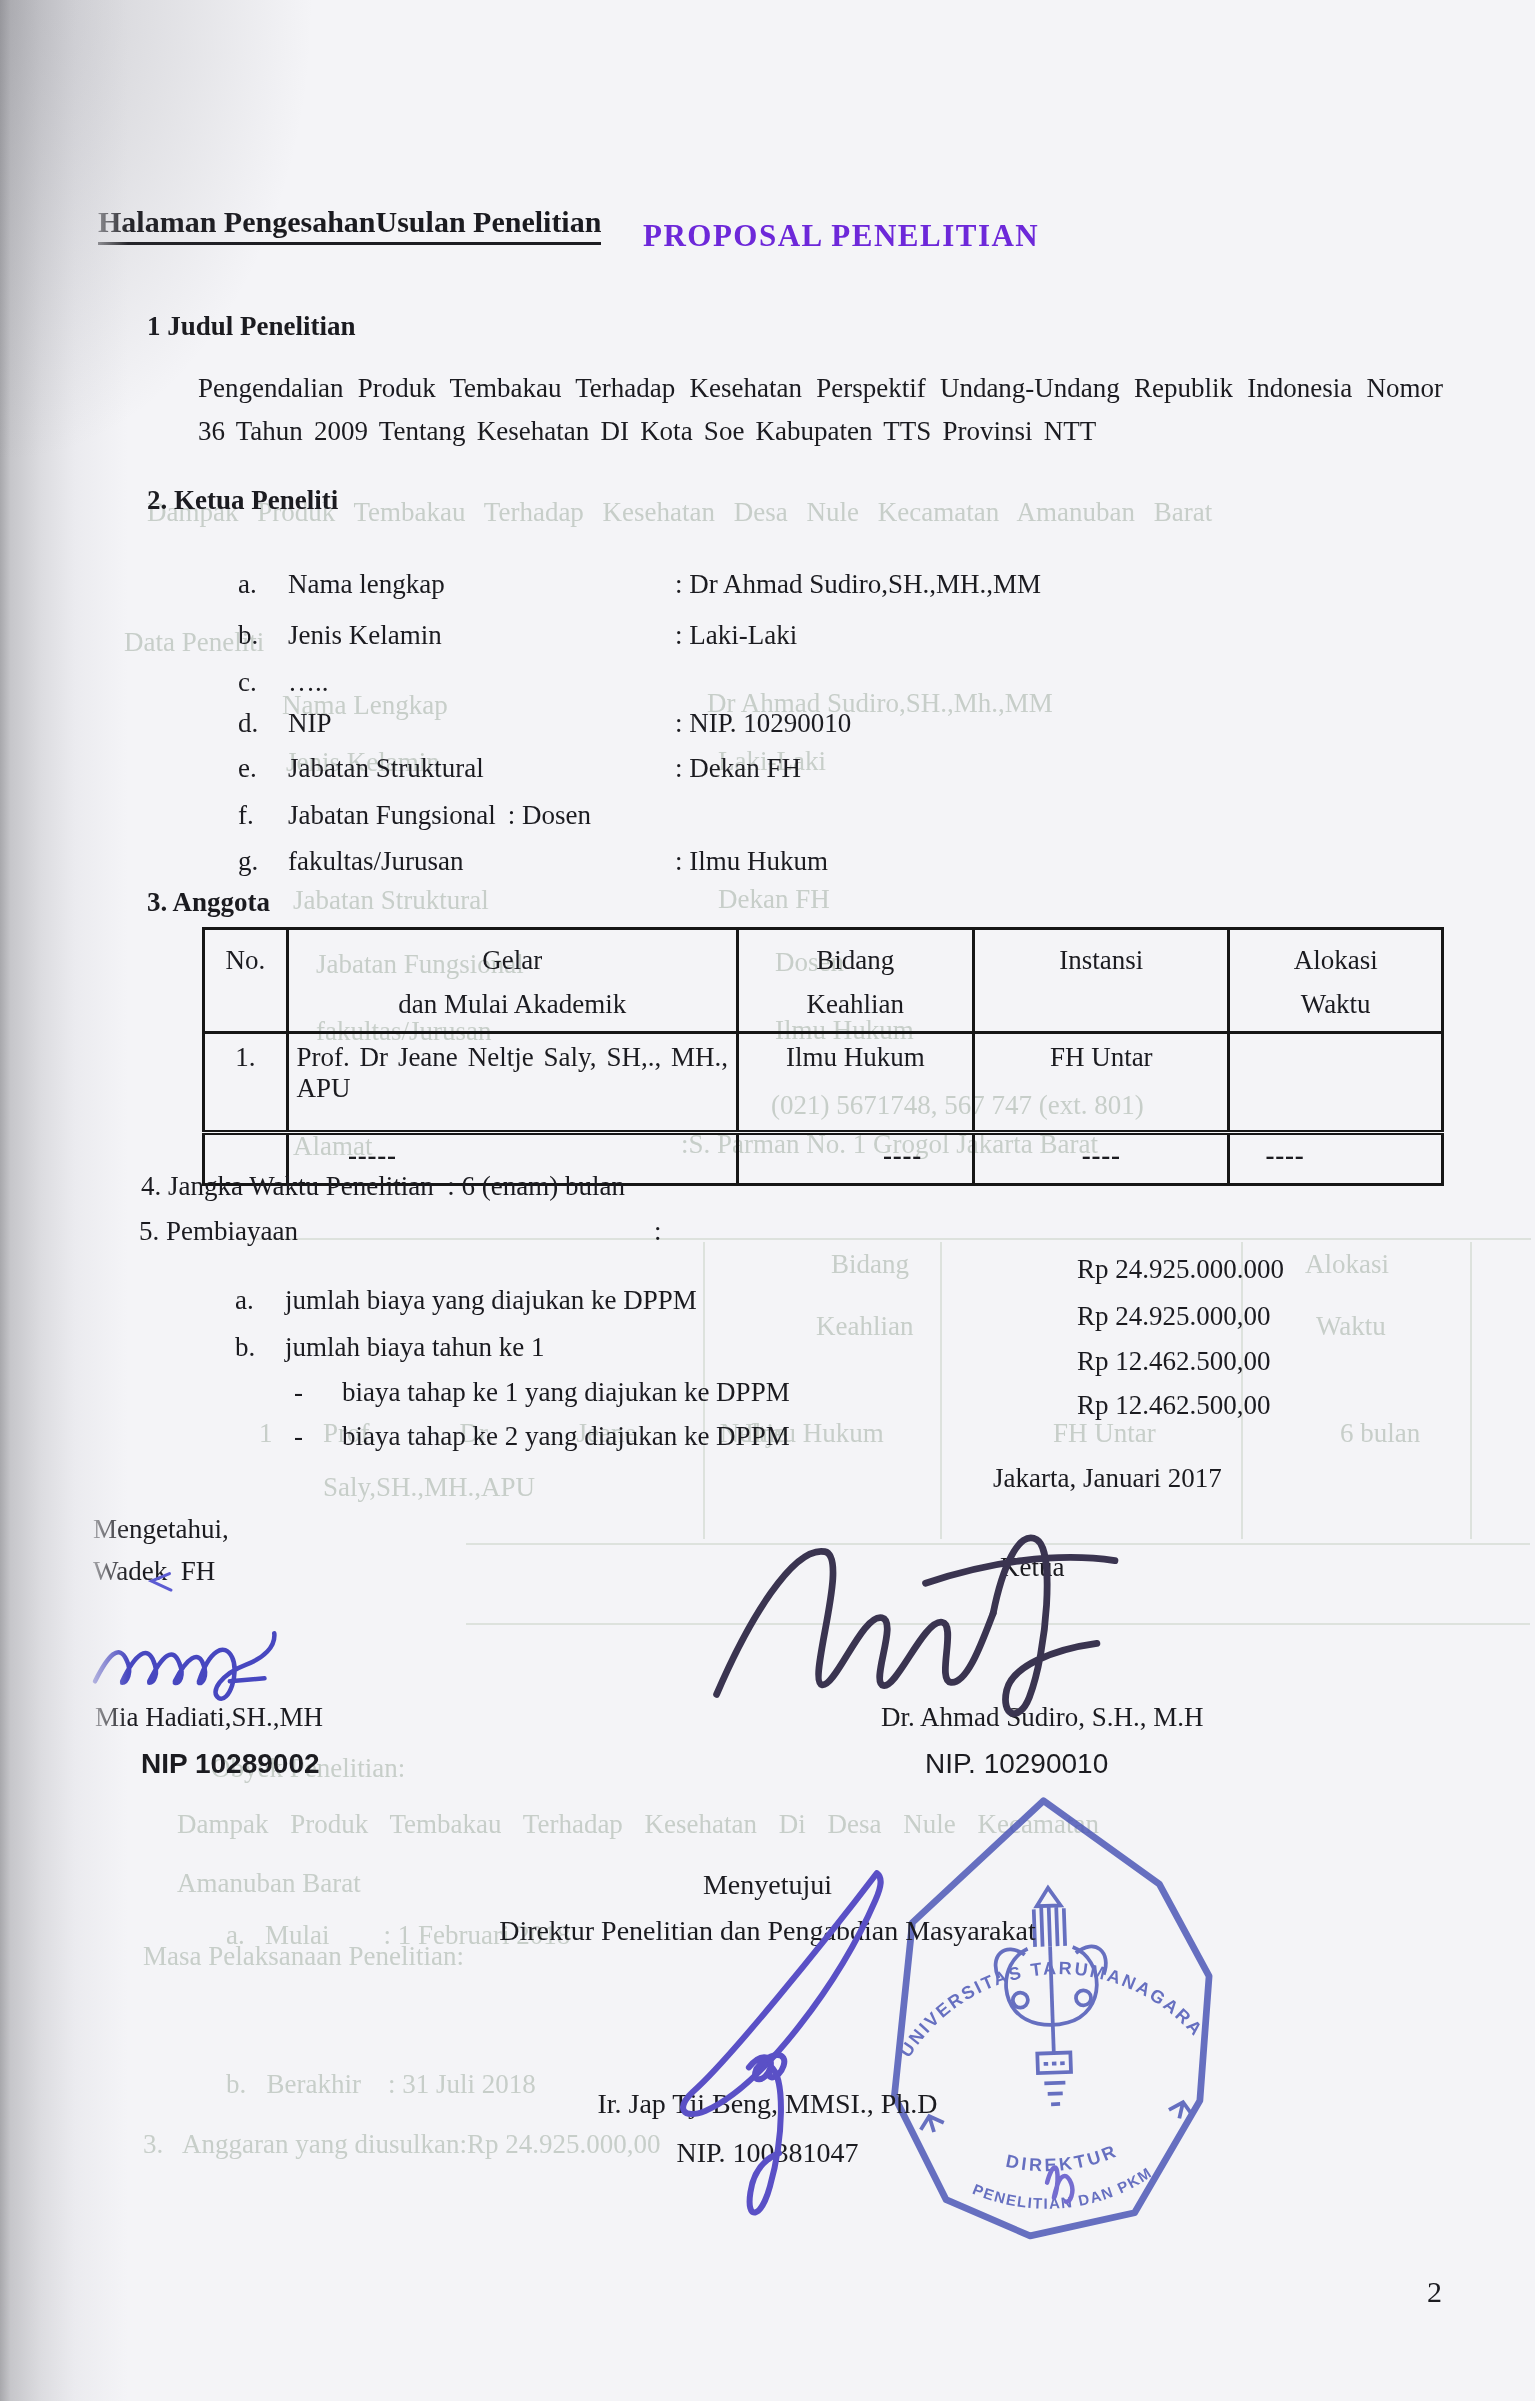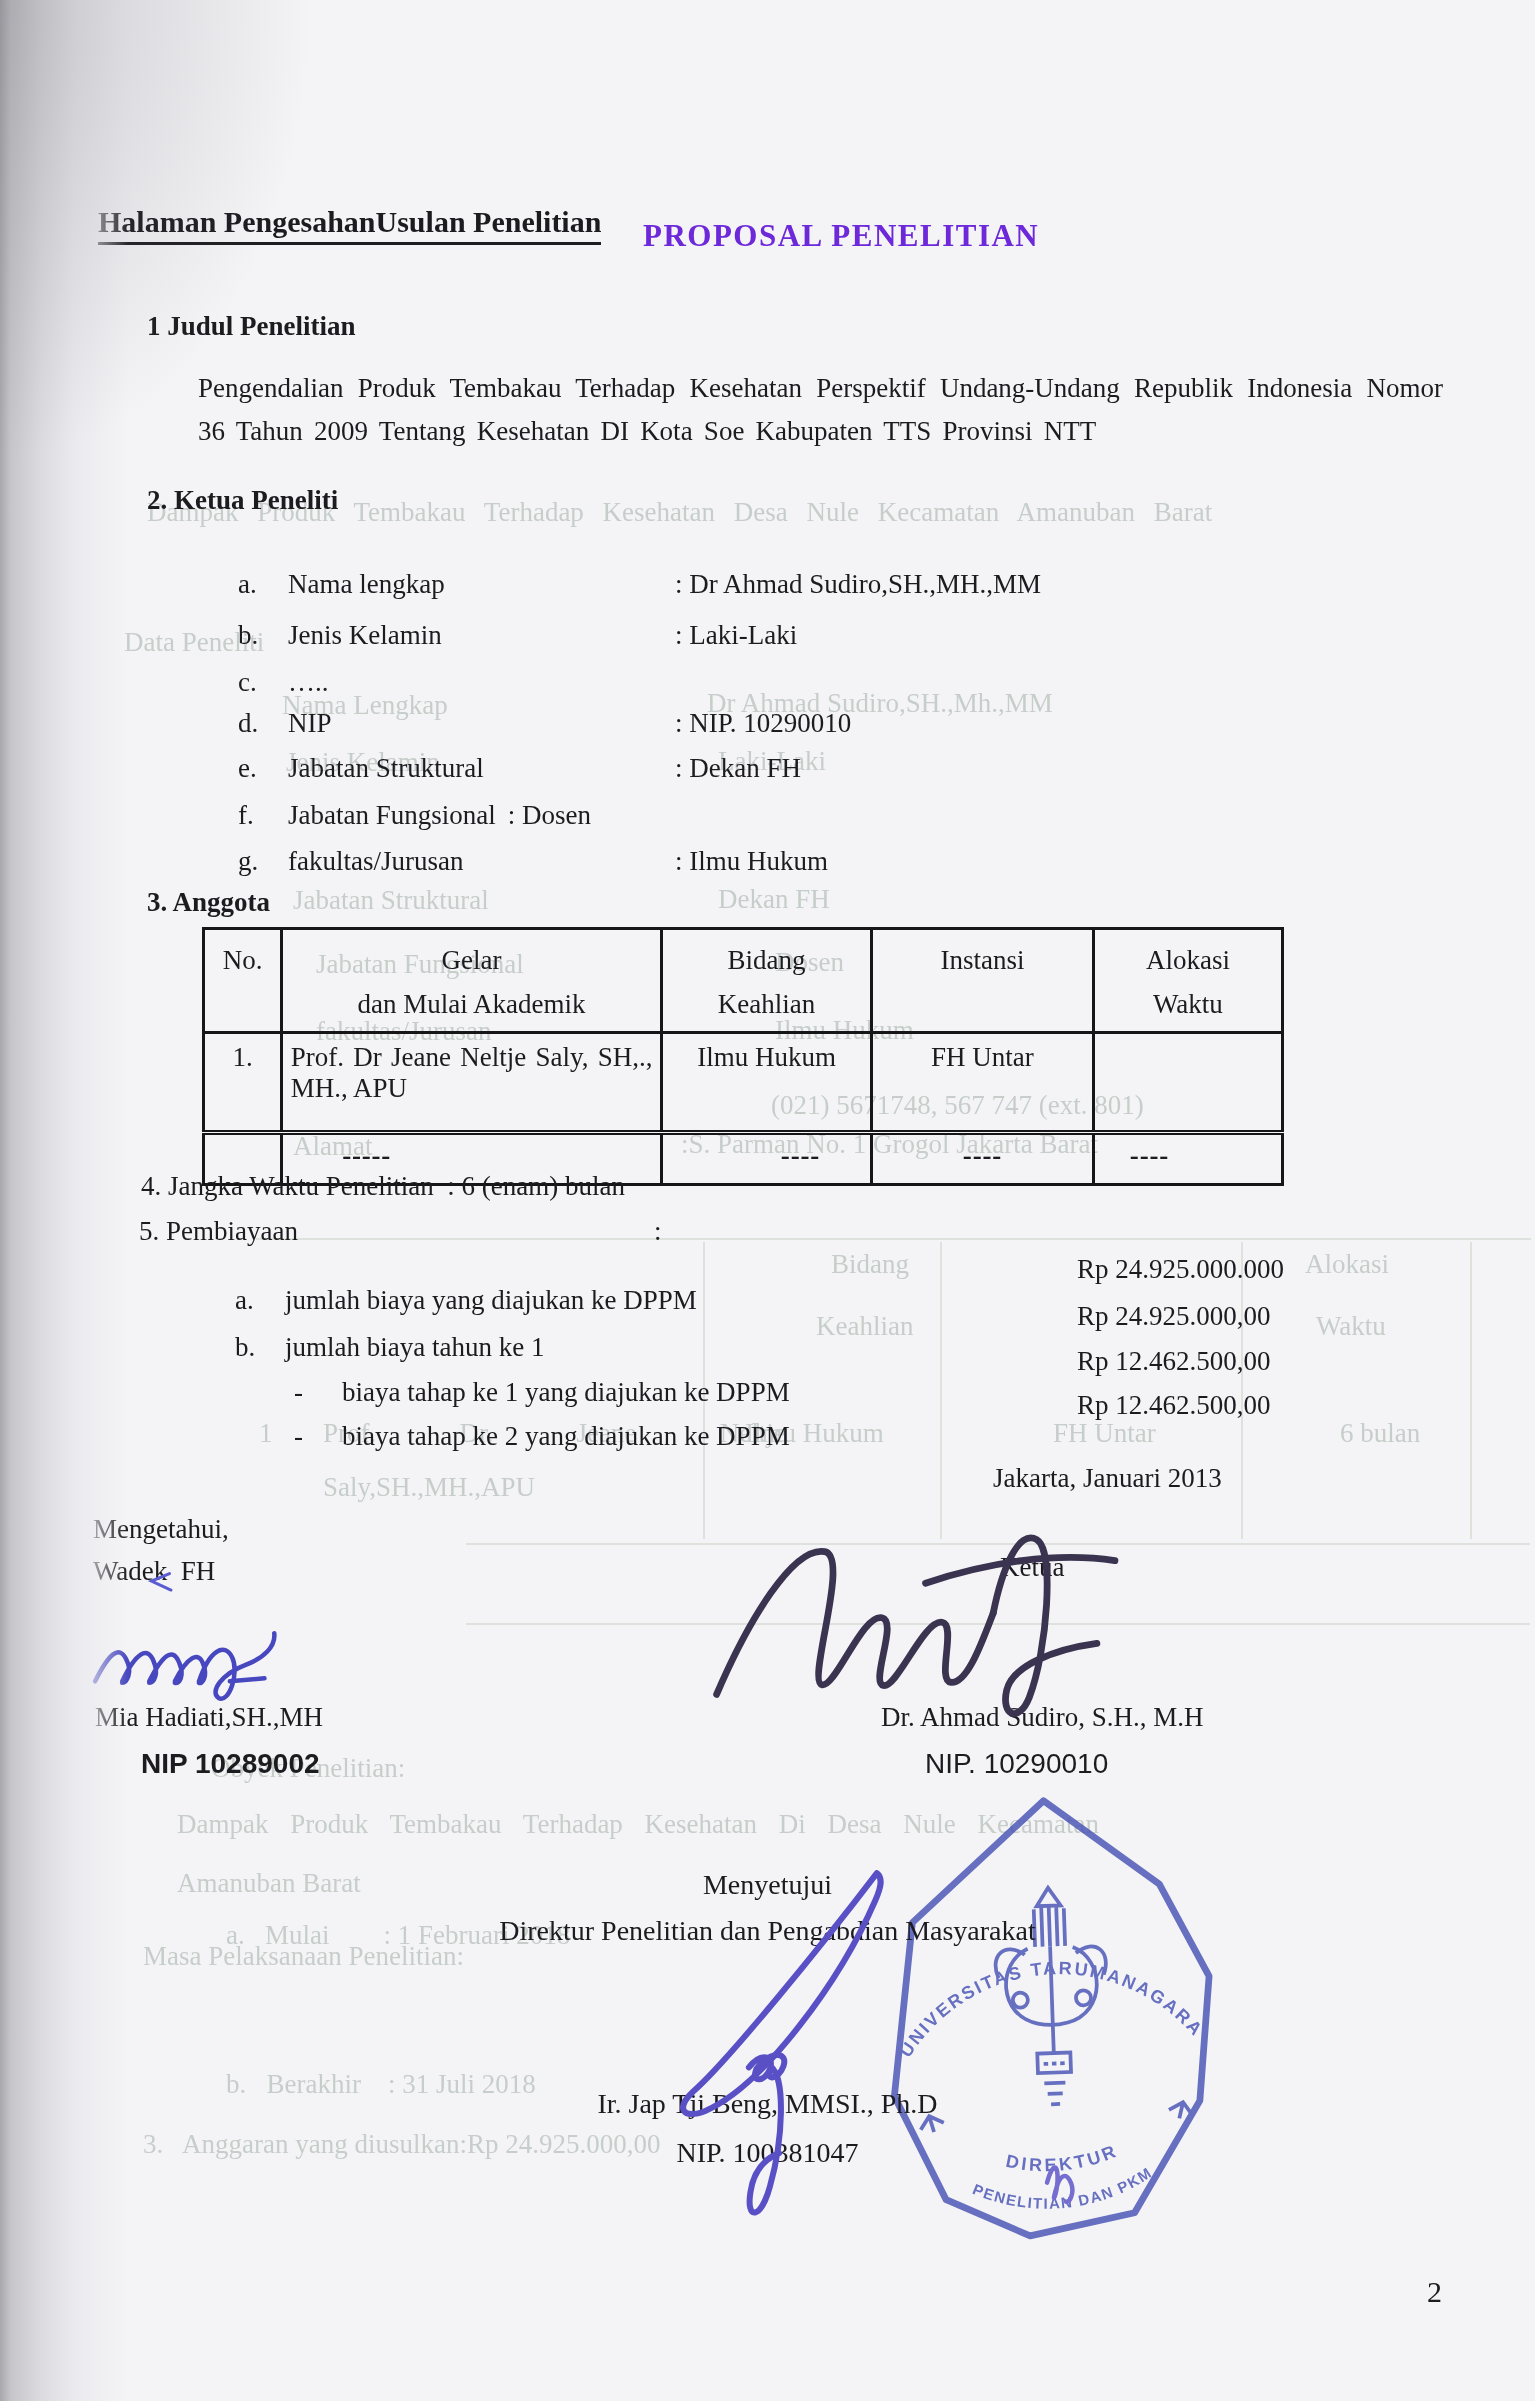--- a/index.html
+++ b/index.html
@@ -33,7 +33,7 @@
   .row .lbl{display:inline-block; width:387px;}
   .row.tight .lbl{width:auto; margin-right:12px;}
   
-  table.anggota{position:absolute; left:202px; top:927px; width:1082px;
+  table.anggota{position:absolute; left:202px; top:927px; width:1242px;
     border-collapse:collapse; font-size:27px;}
   table.anggota th, table.anggota td{border:3px solid #161616; vertical-align:top; font-weight:normal; padding:4.5px 7.5px;}
   table.anggota thead th{text-align:center; line-height:1.65; height:89px; padding-top:7.5px;}

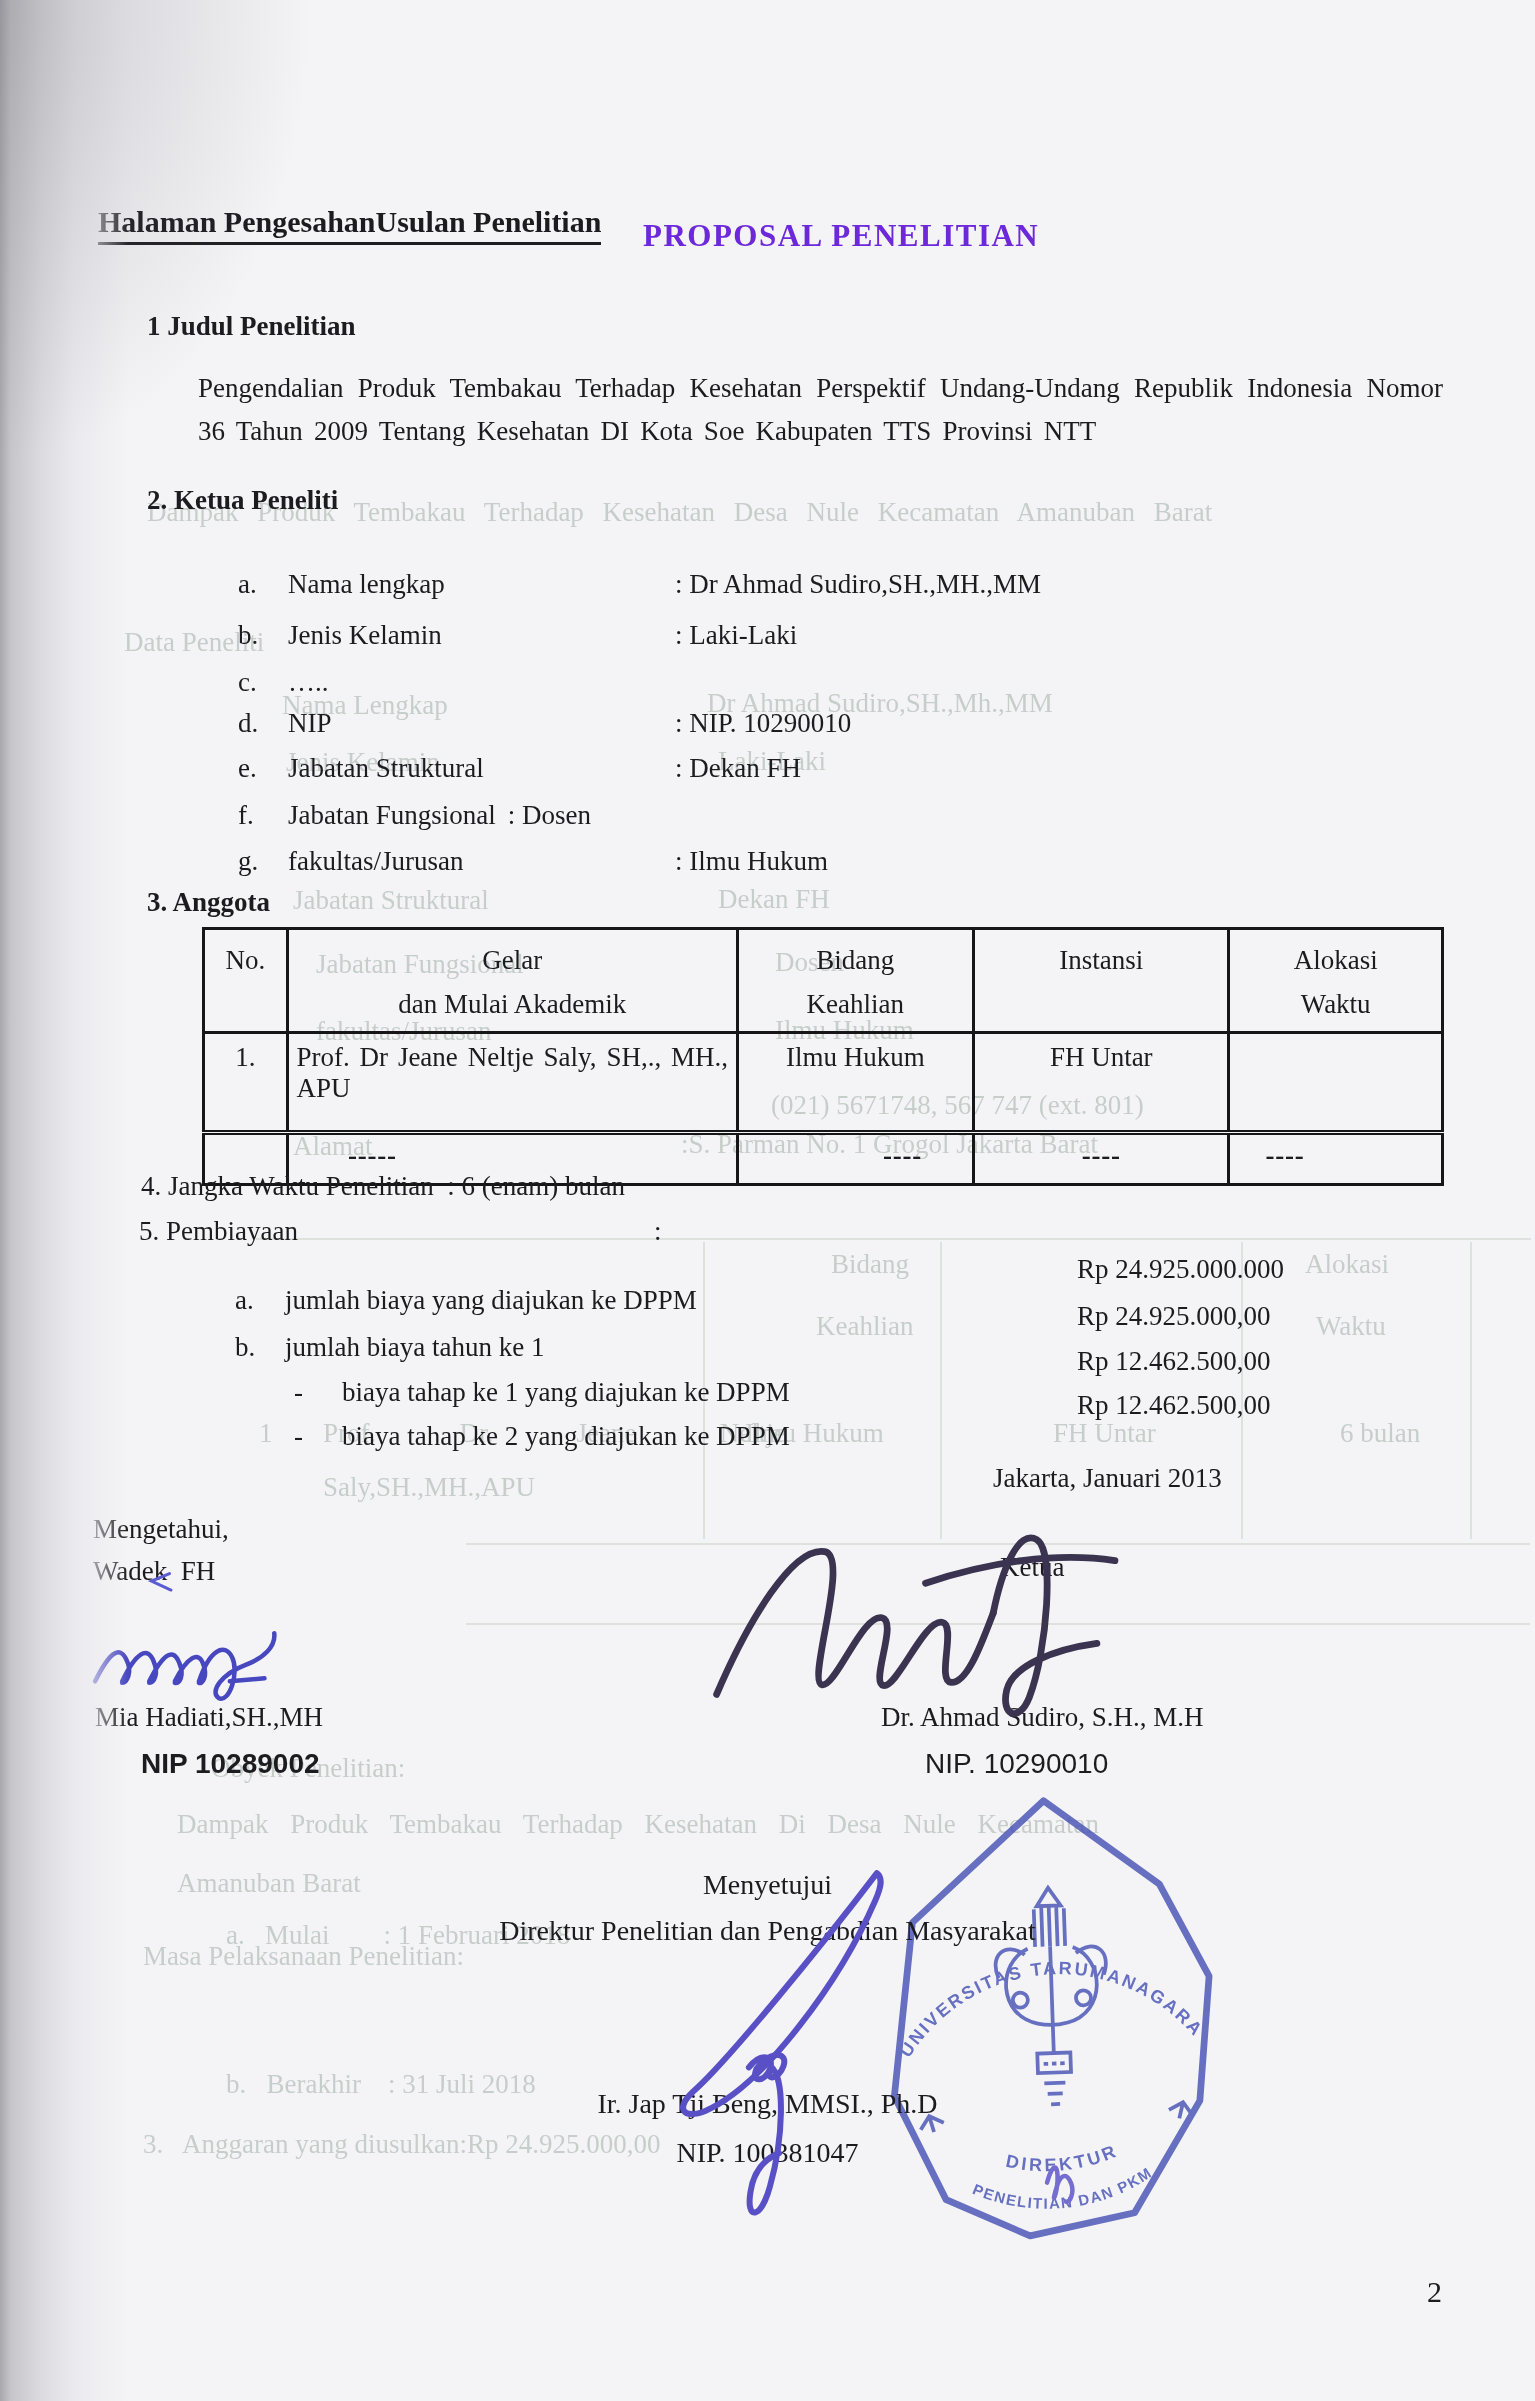--- a/index.html
+++ b/index.html
@@ -239,7 +239,7 @@
     <span class="val" style="left:810px;">Rp 12.462.500,00</span>
   </div>
 
-  <div class="abs t" style="left:993px;top:1462px;">Jakarta, Januari 2013</div>
+  <div class="abs t" style="left:993px;top:1462px;">Jakarta, Januari 2017</div>
 
   <div class="abs t" style="left:93px;top:1513px;">Mengetahui,</div>
   <div class="abs t" style="left:93px;top:1555px;">Wadek  FH</div>

